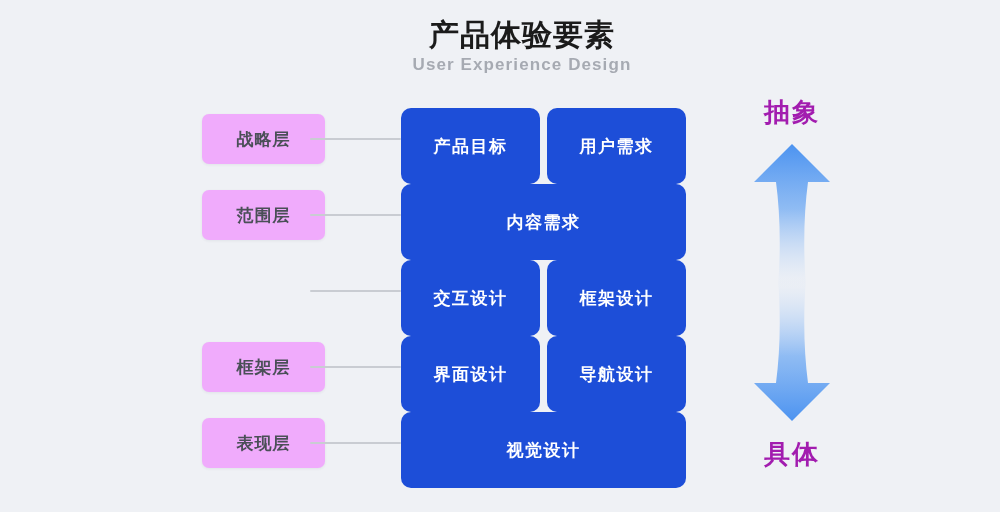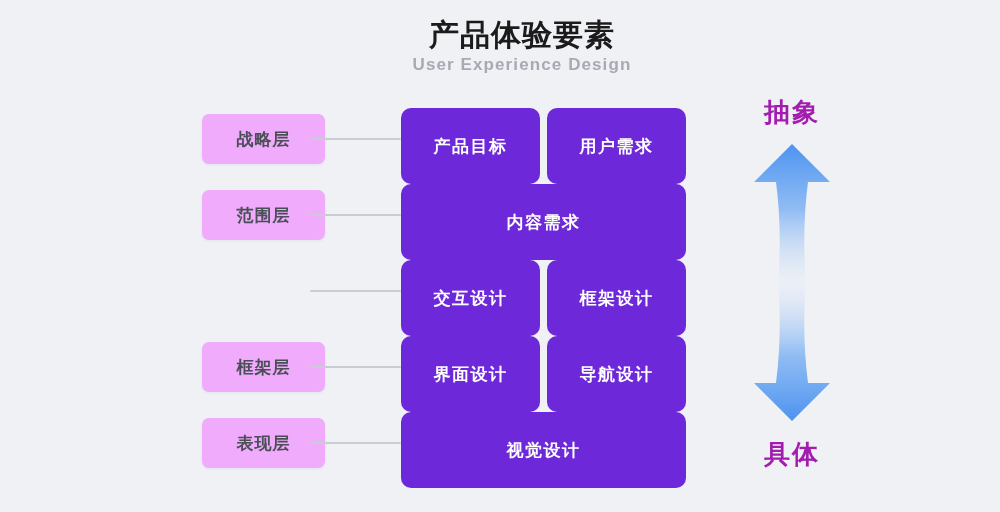--- a/index.html
+++ b/index.html
@@ -101,7 +101,7 @@
   .card {
     flex: 1 1 0;
     height: 76px;
-    background: #6d28d9;
+    background: #1d4ed8;
     border-radius: 10px;
     display: flex;
     align-items: center;

